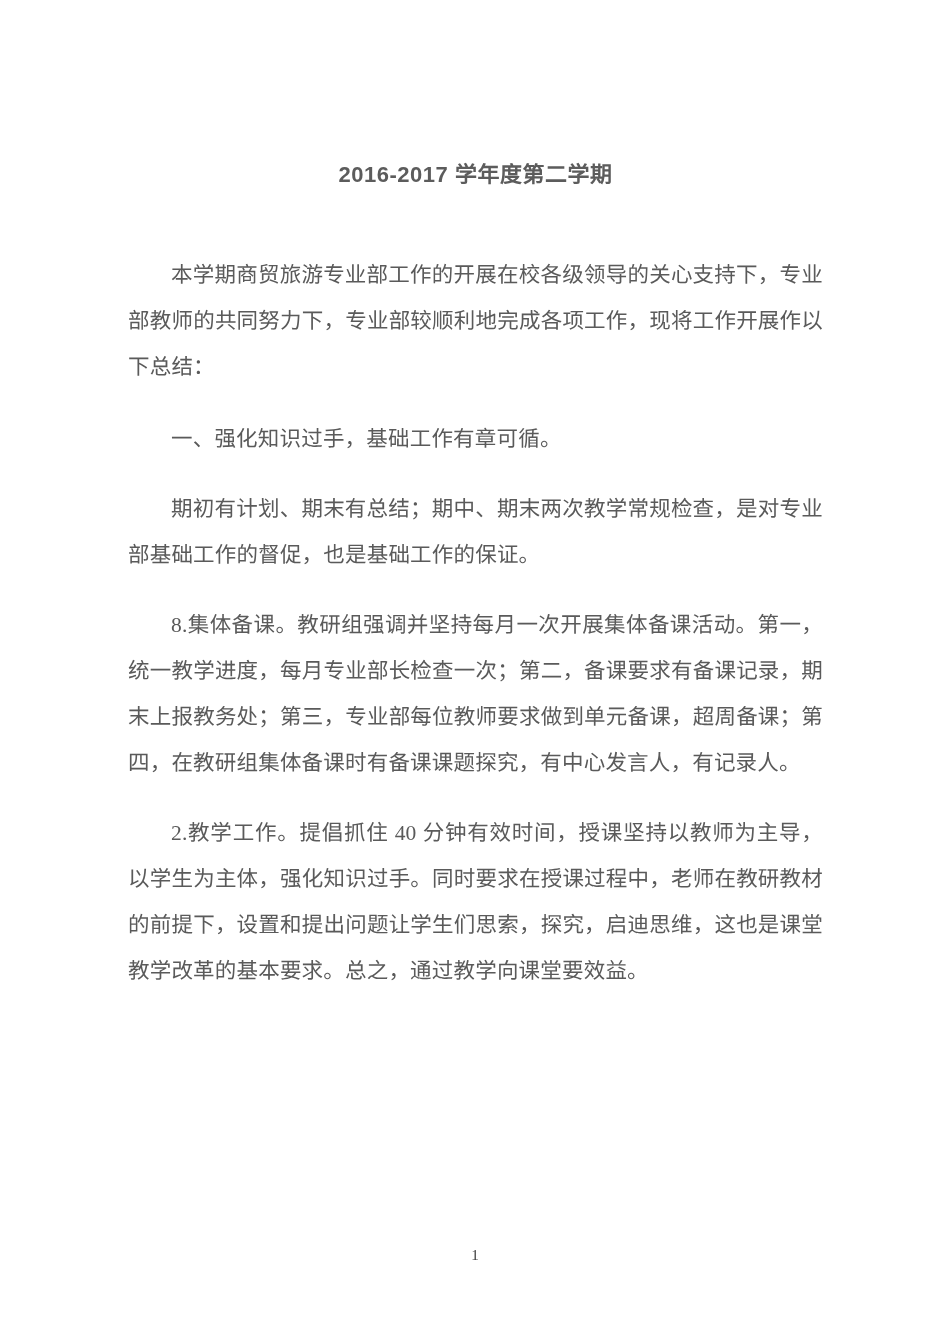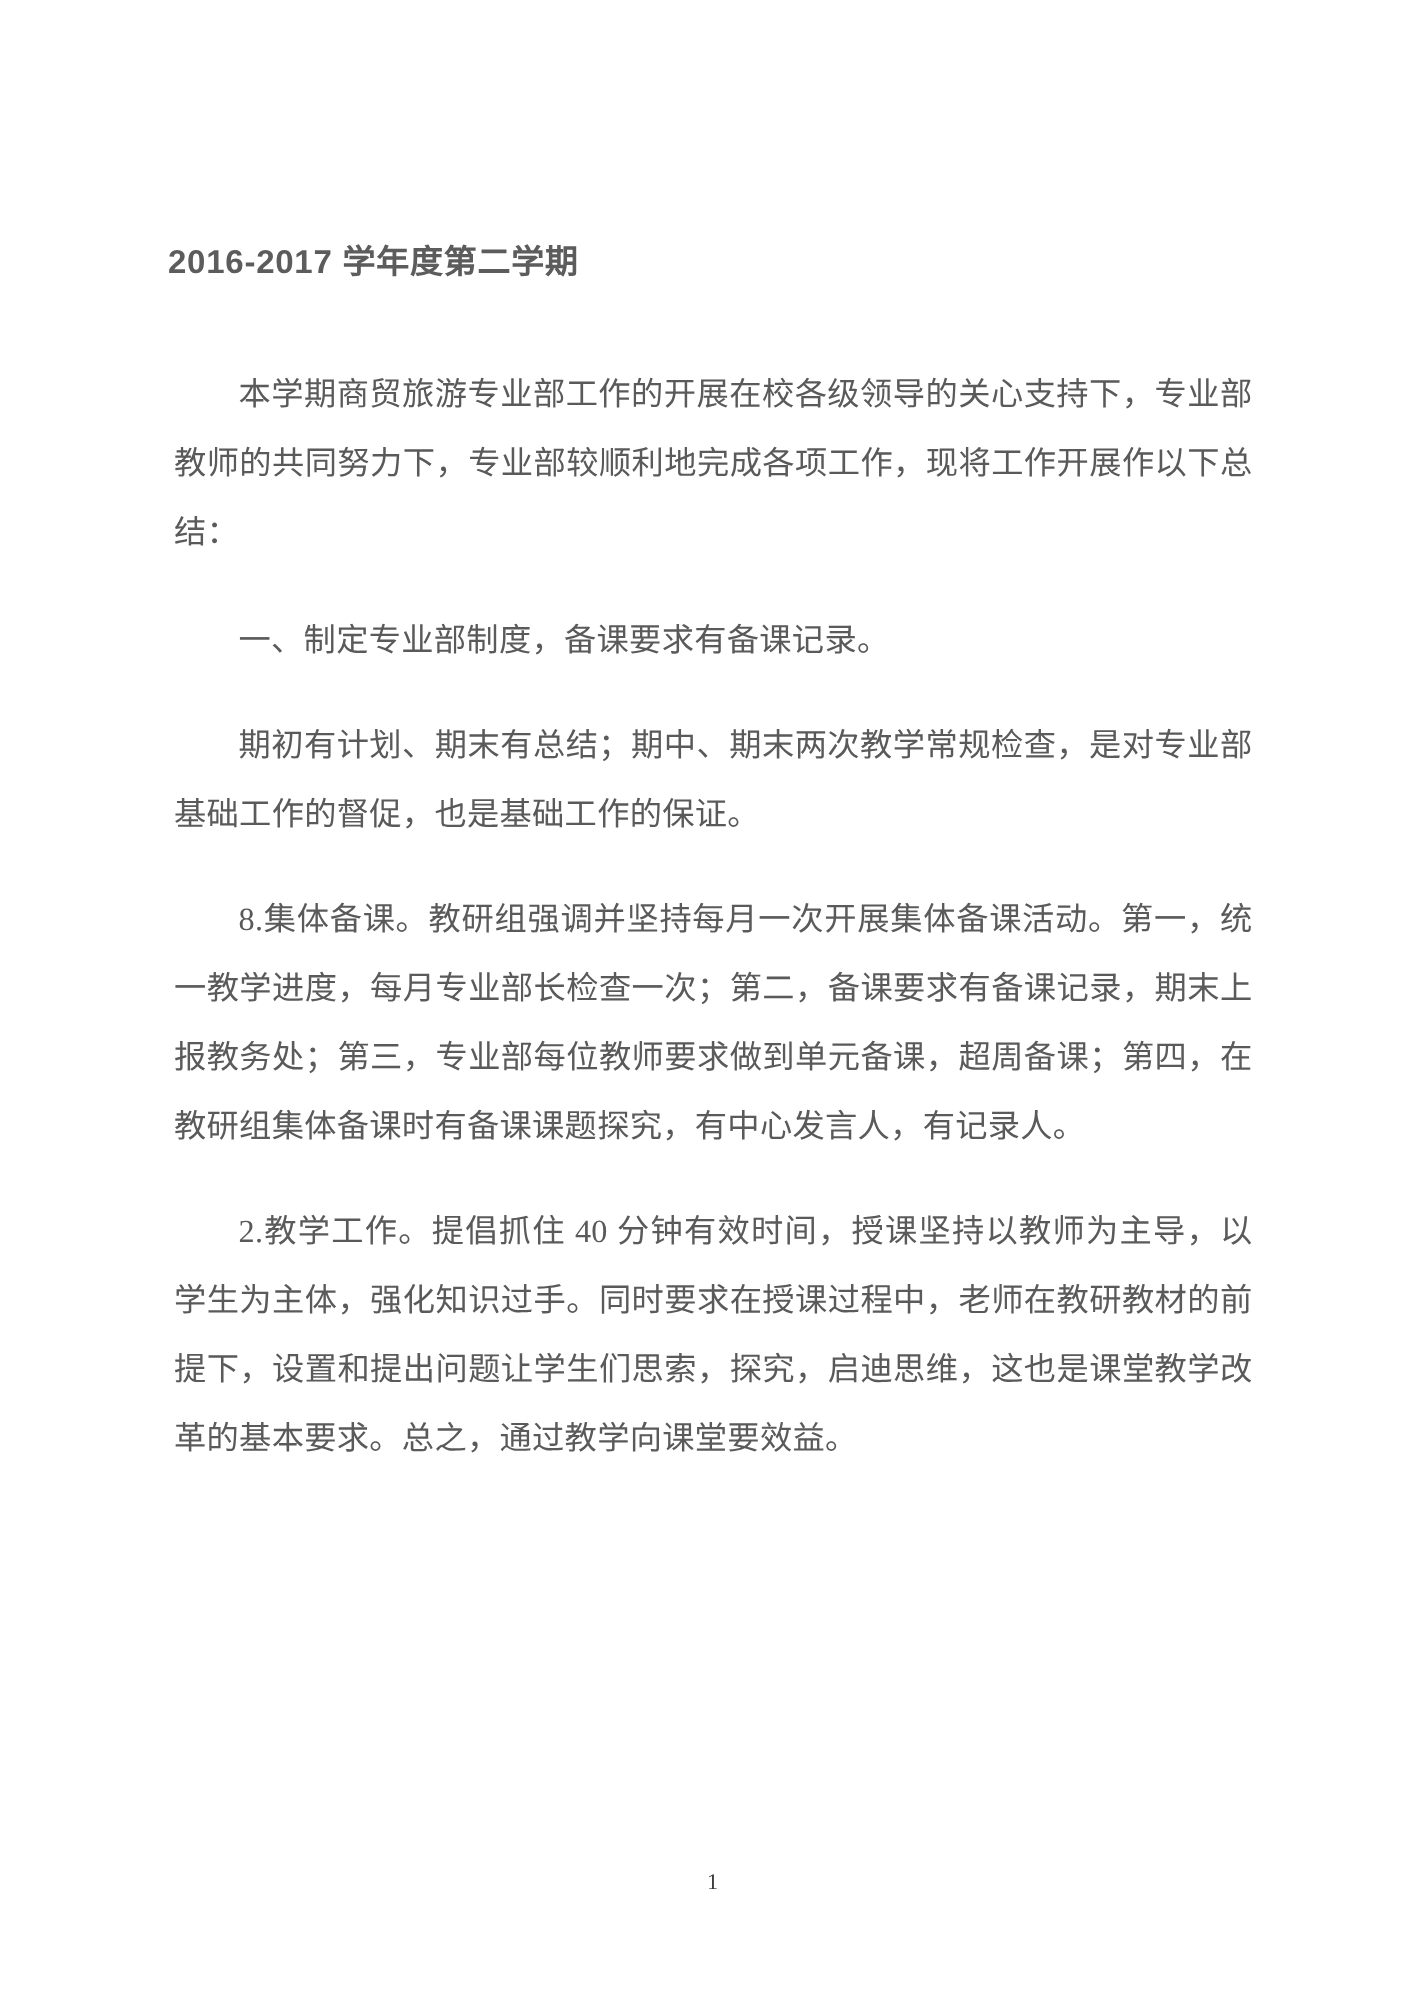--- a/index.html
+++ b/index.html
@@ -30,7 +30,7 @@
 
   
   .doc-subtitle {
-    text-align: left;
+    text-align: center;
     font-family: "Liberation Sans", "DejaVu Sans", sans-serif;
     font-size: 22px;
     line-height: 30px;

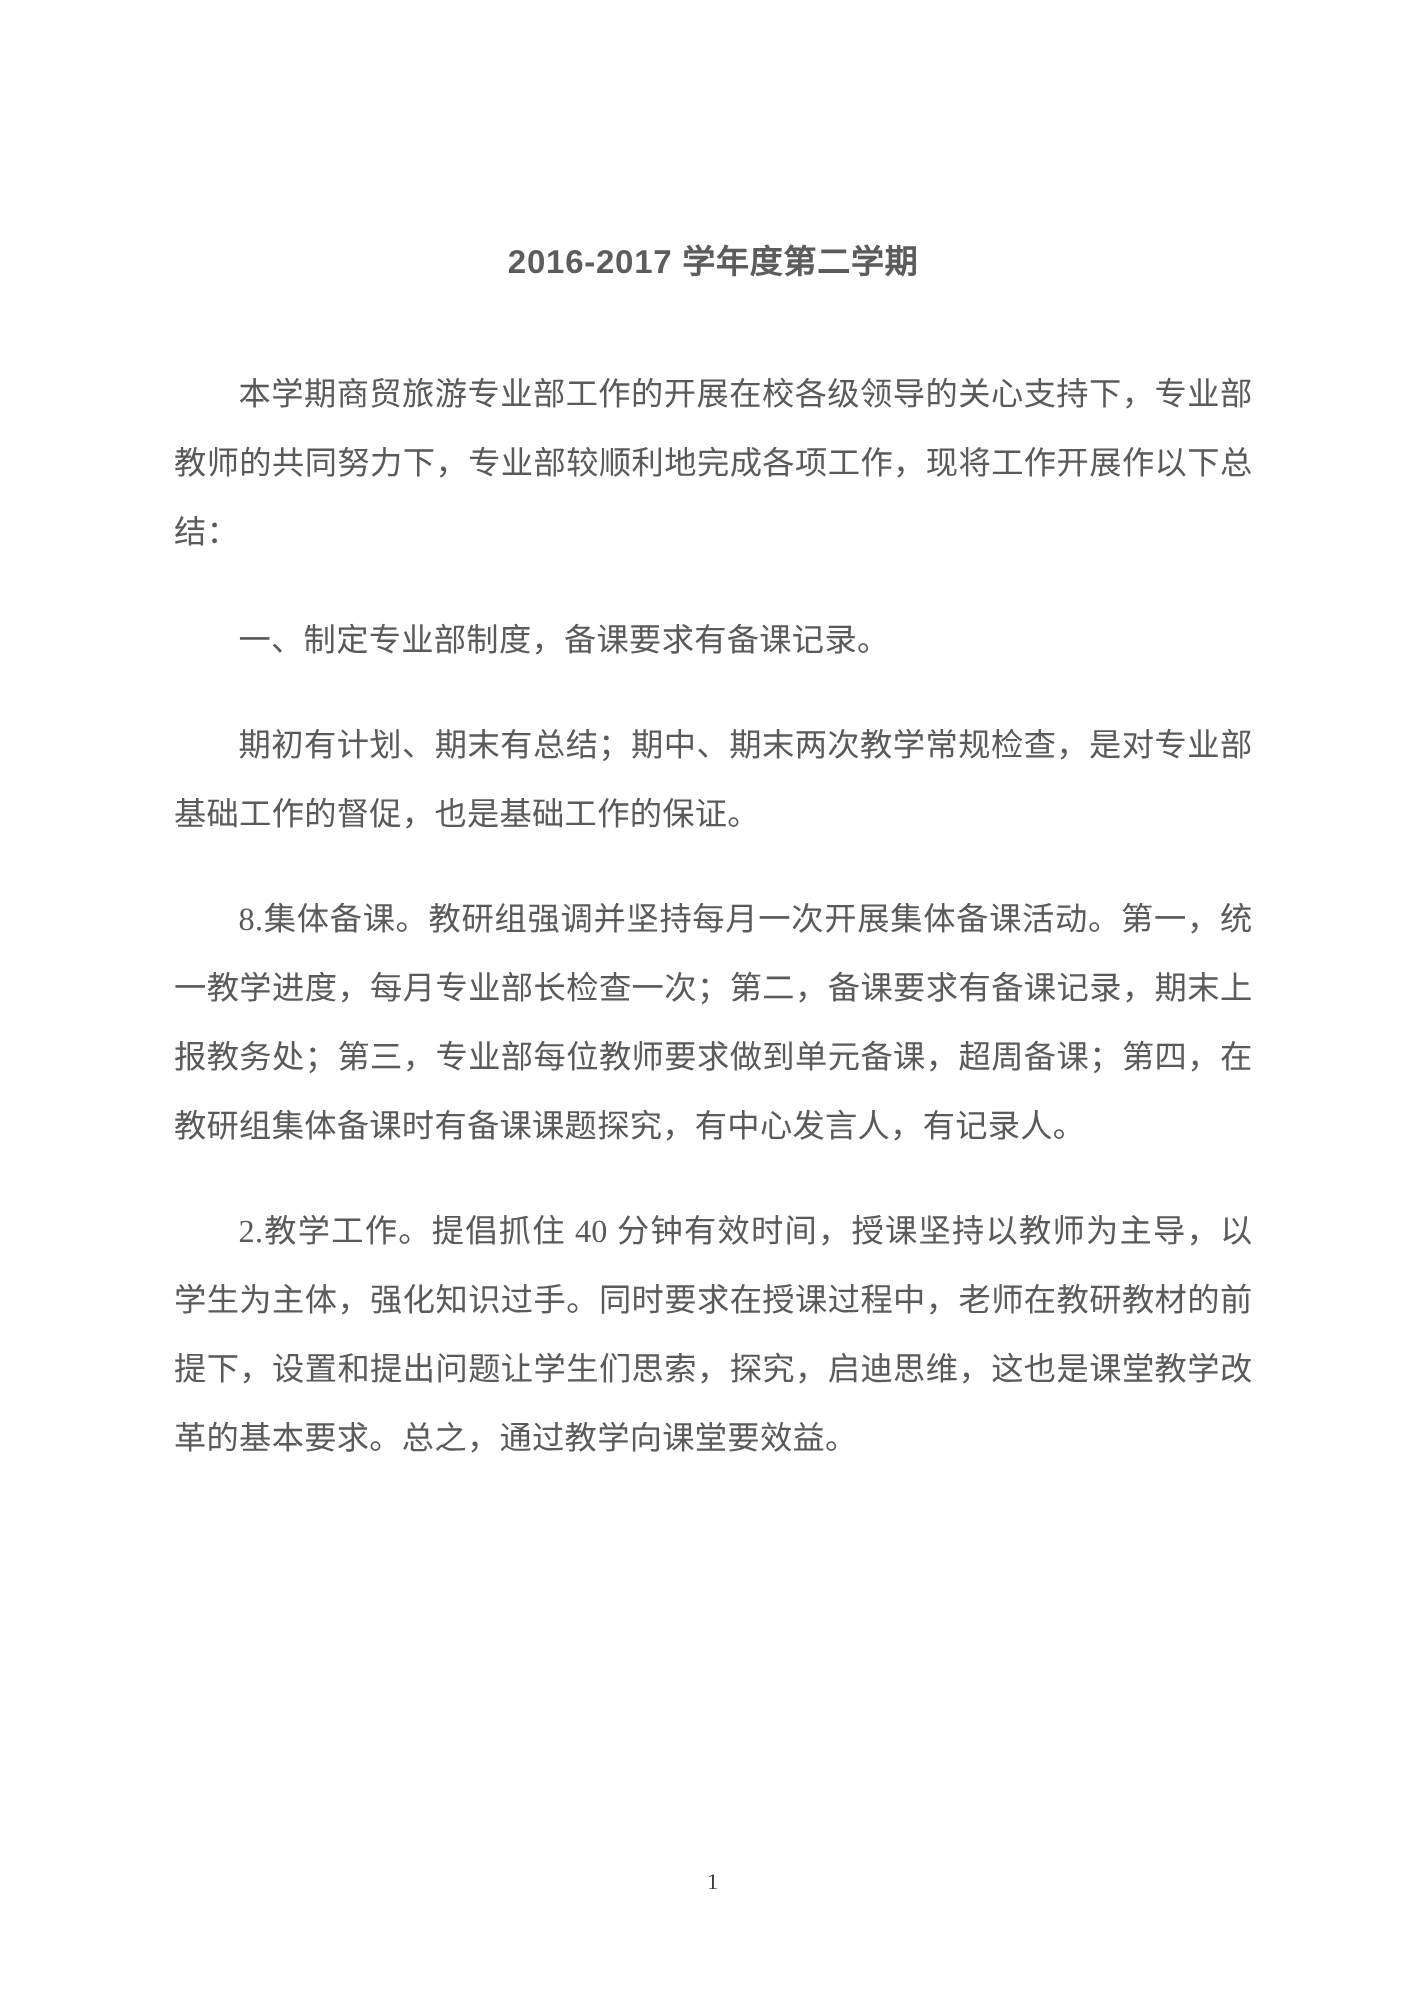--- a/index.html
+++ b/index.html
@@ -60,7 +60,7 @@
   }
 
   p.para {
-    margin: 4px;
+    margin: 16px;
     font-size: 21.5px;
     line-height: 46px;
     color: #5a5a5a;

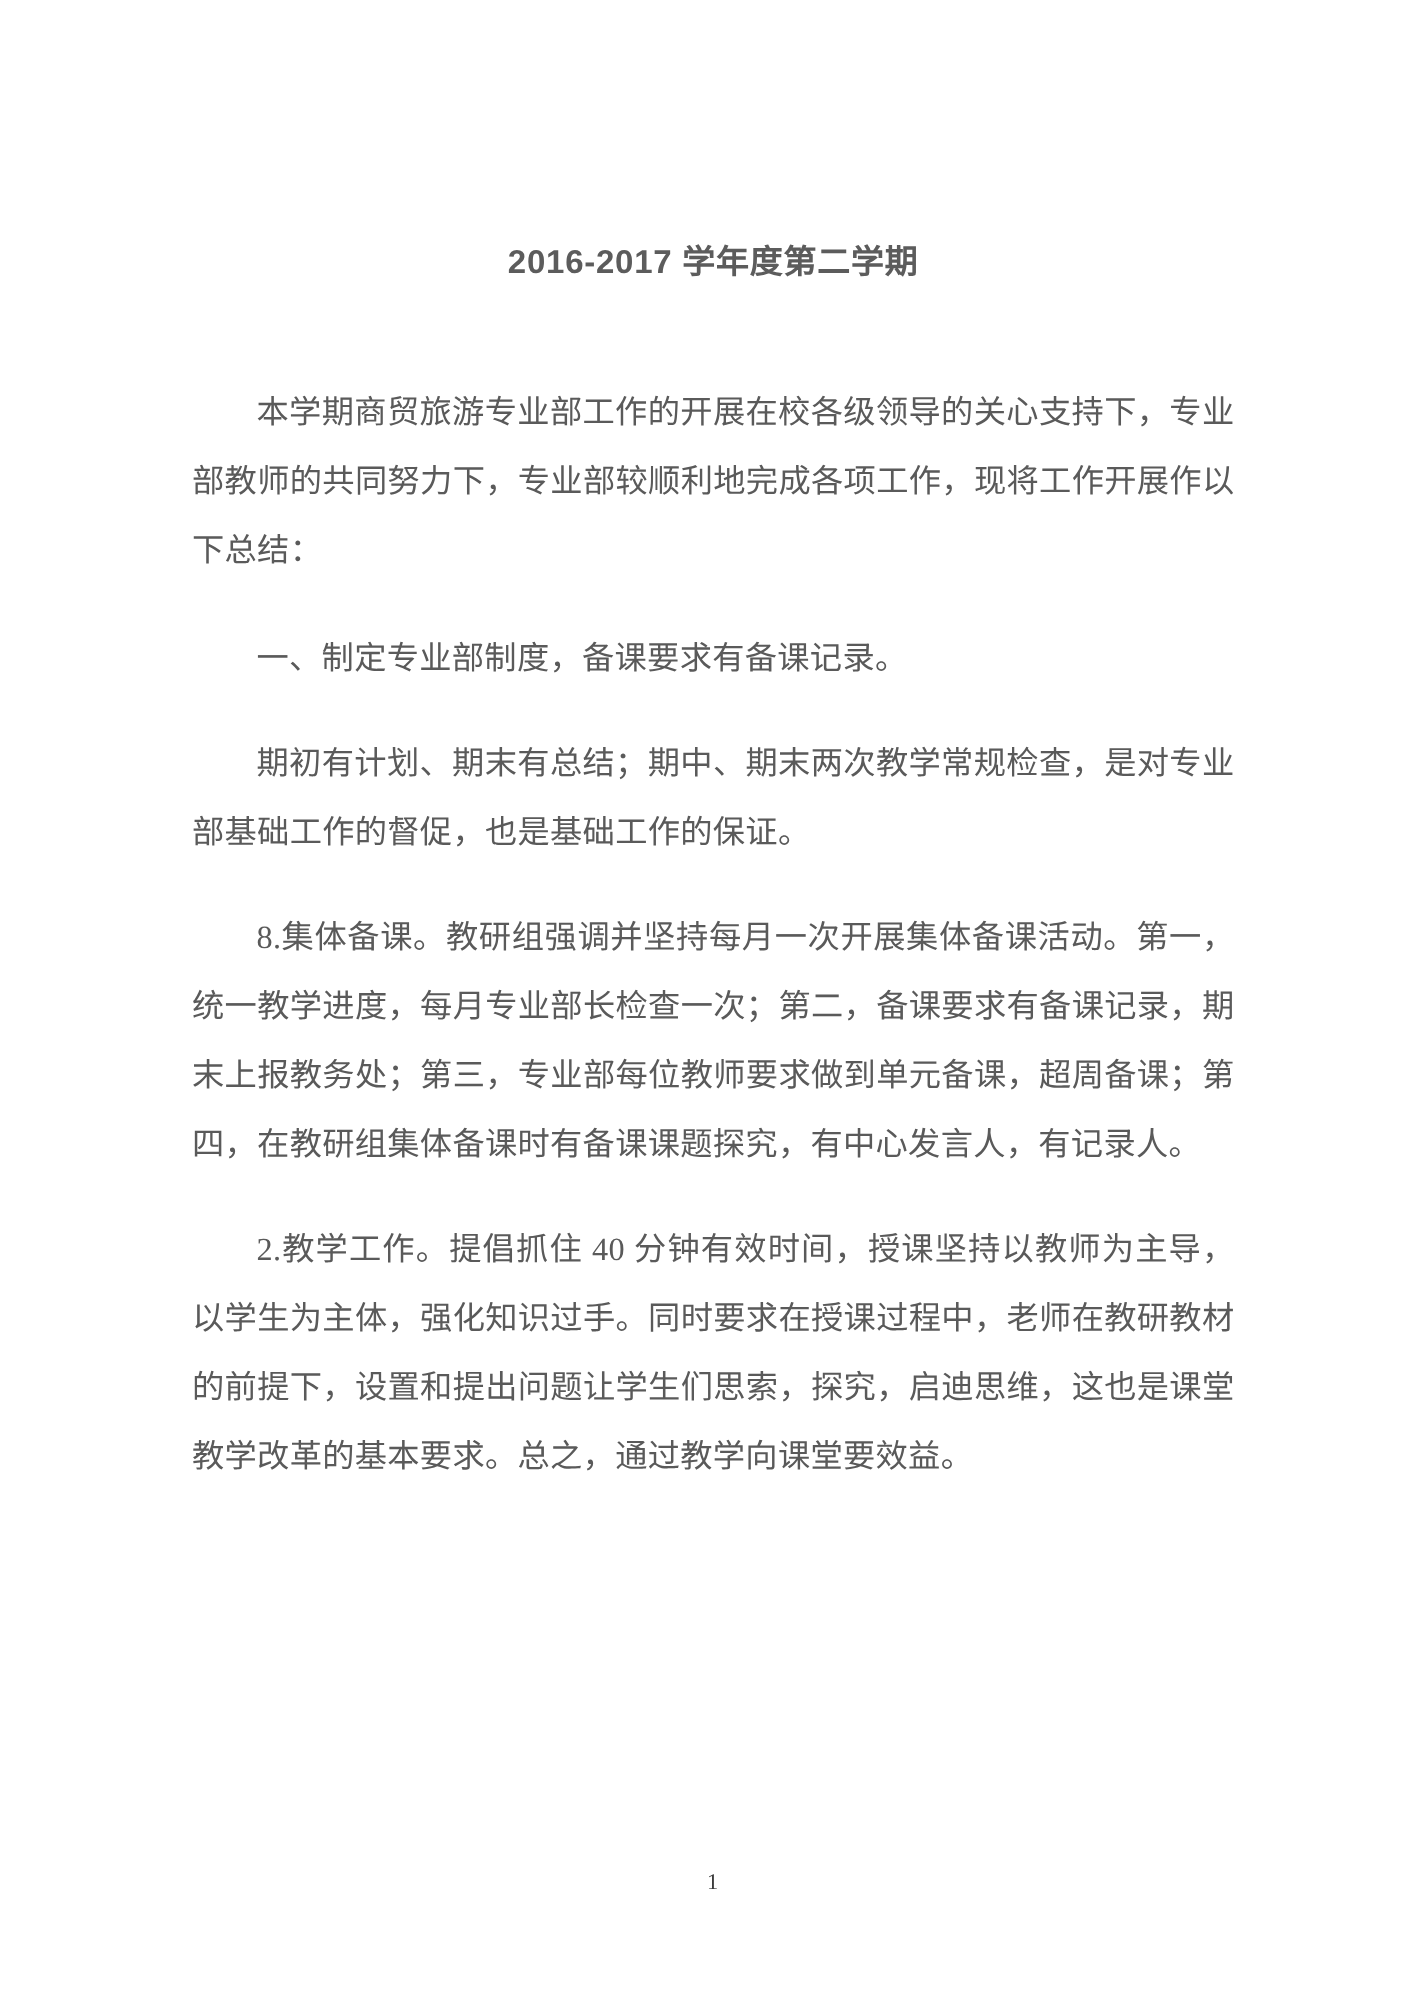--- a/index.html
+++ b/index.html
@@ -103,7 +103,7 @@
 
       <p class="para">本学期商贸旅游专业部工作的开展在校各级领导的关心支持下，专业部教师的共同努力下，专业部较顺利地完成各项工作，现将工作开展作以下总结：</p>
 
-      <p class="para gap-lg">一、制定专业部制度，备课要求有备课记录。</p>
+      <p class="para gap-lg">一、强化知识过手，基础工作有章可循。</p>
 
       <p class="para gap-md">期初有计划、期末有总结；期中、期末两次教学常规检查，是对专业部基础工作的督促，也是基础工作的保证。</p>
 

